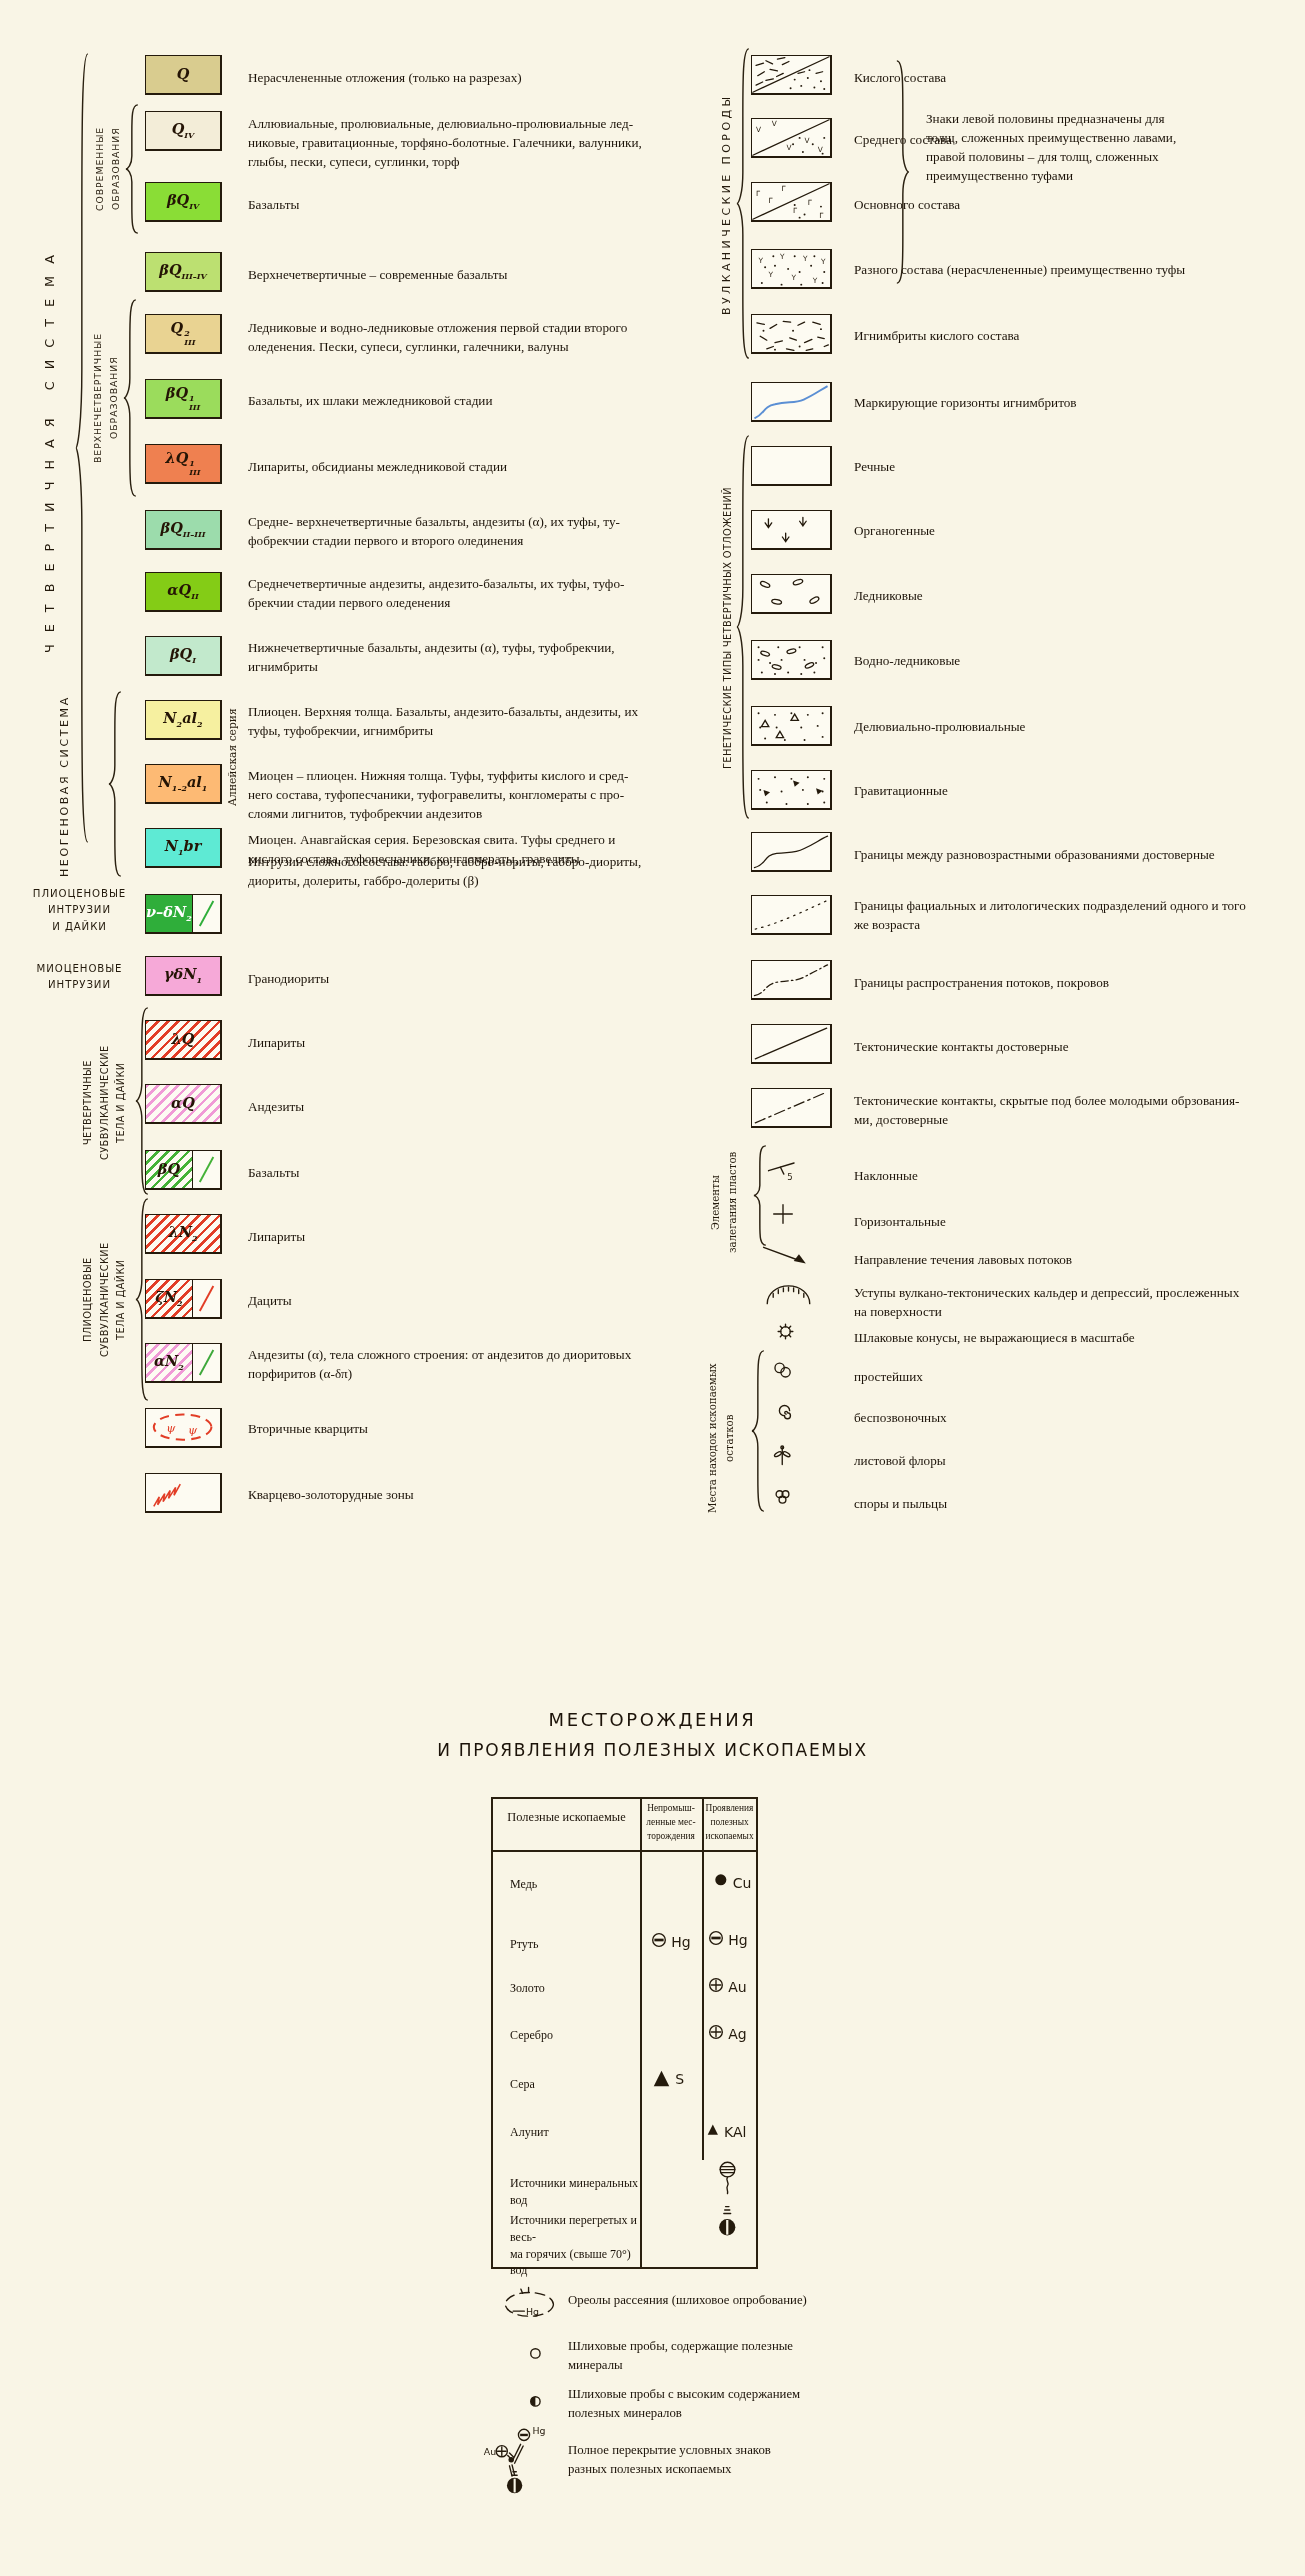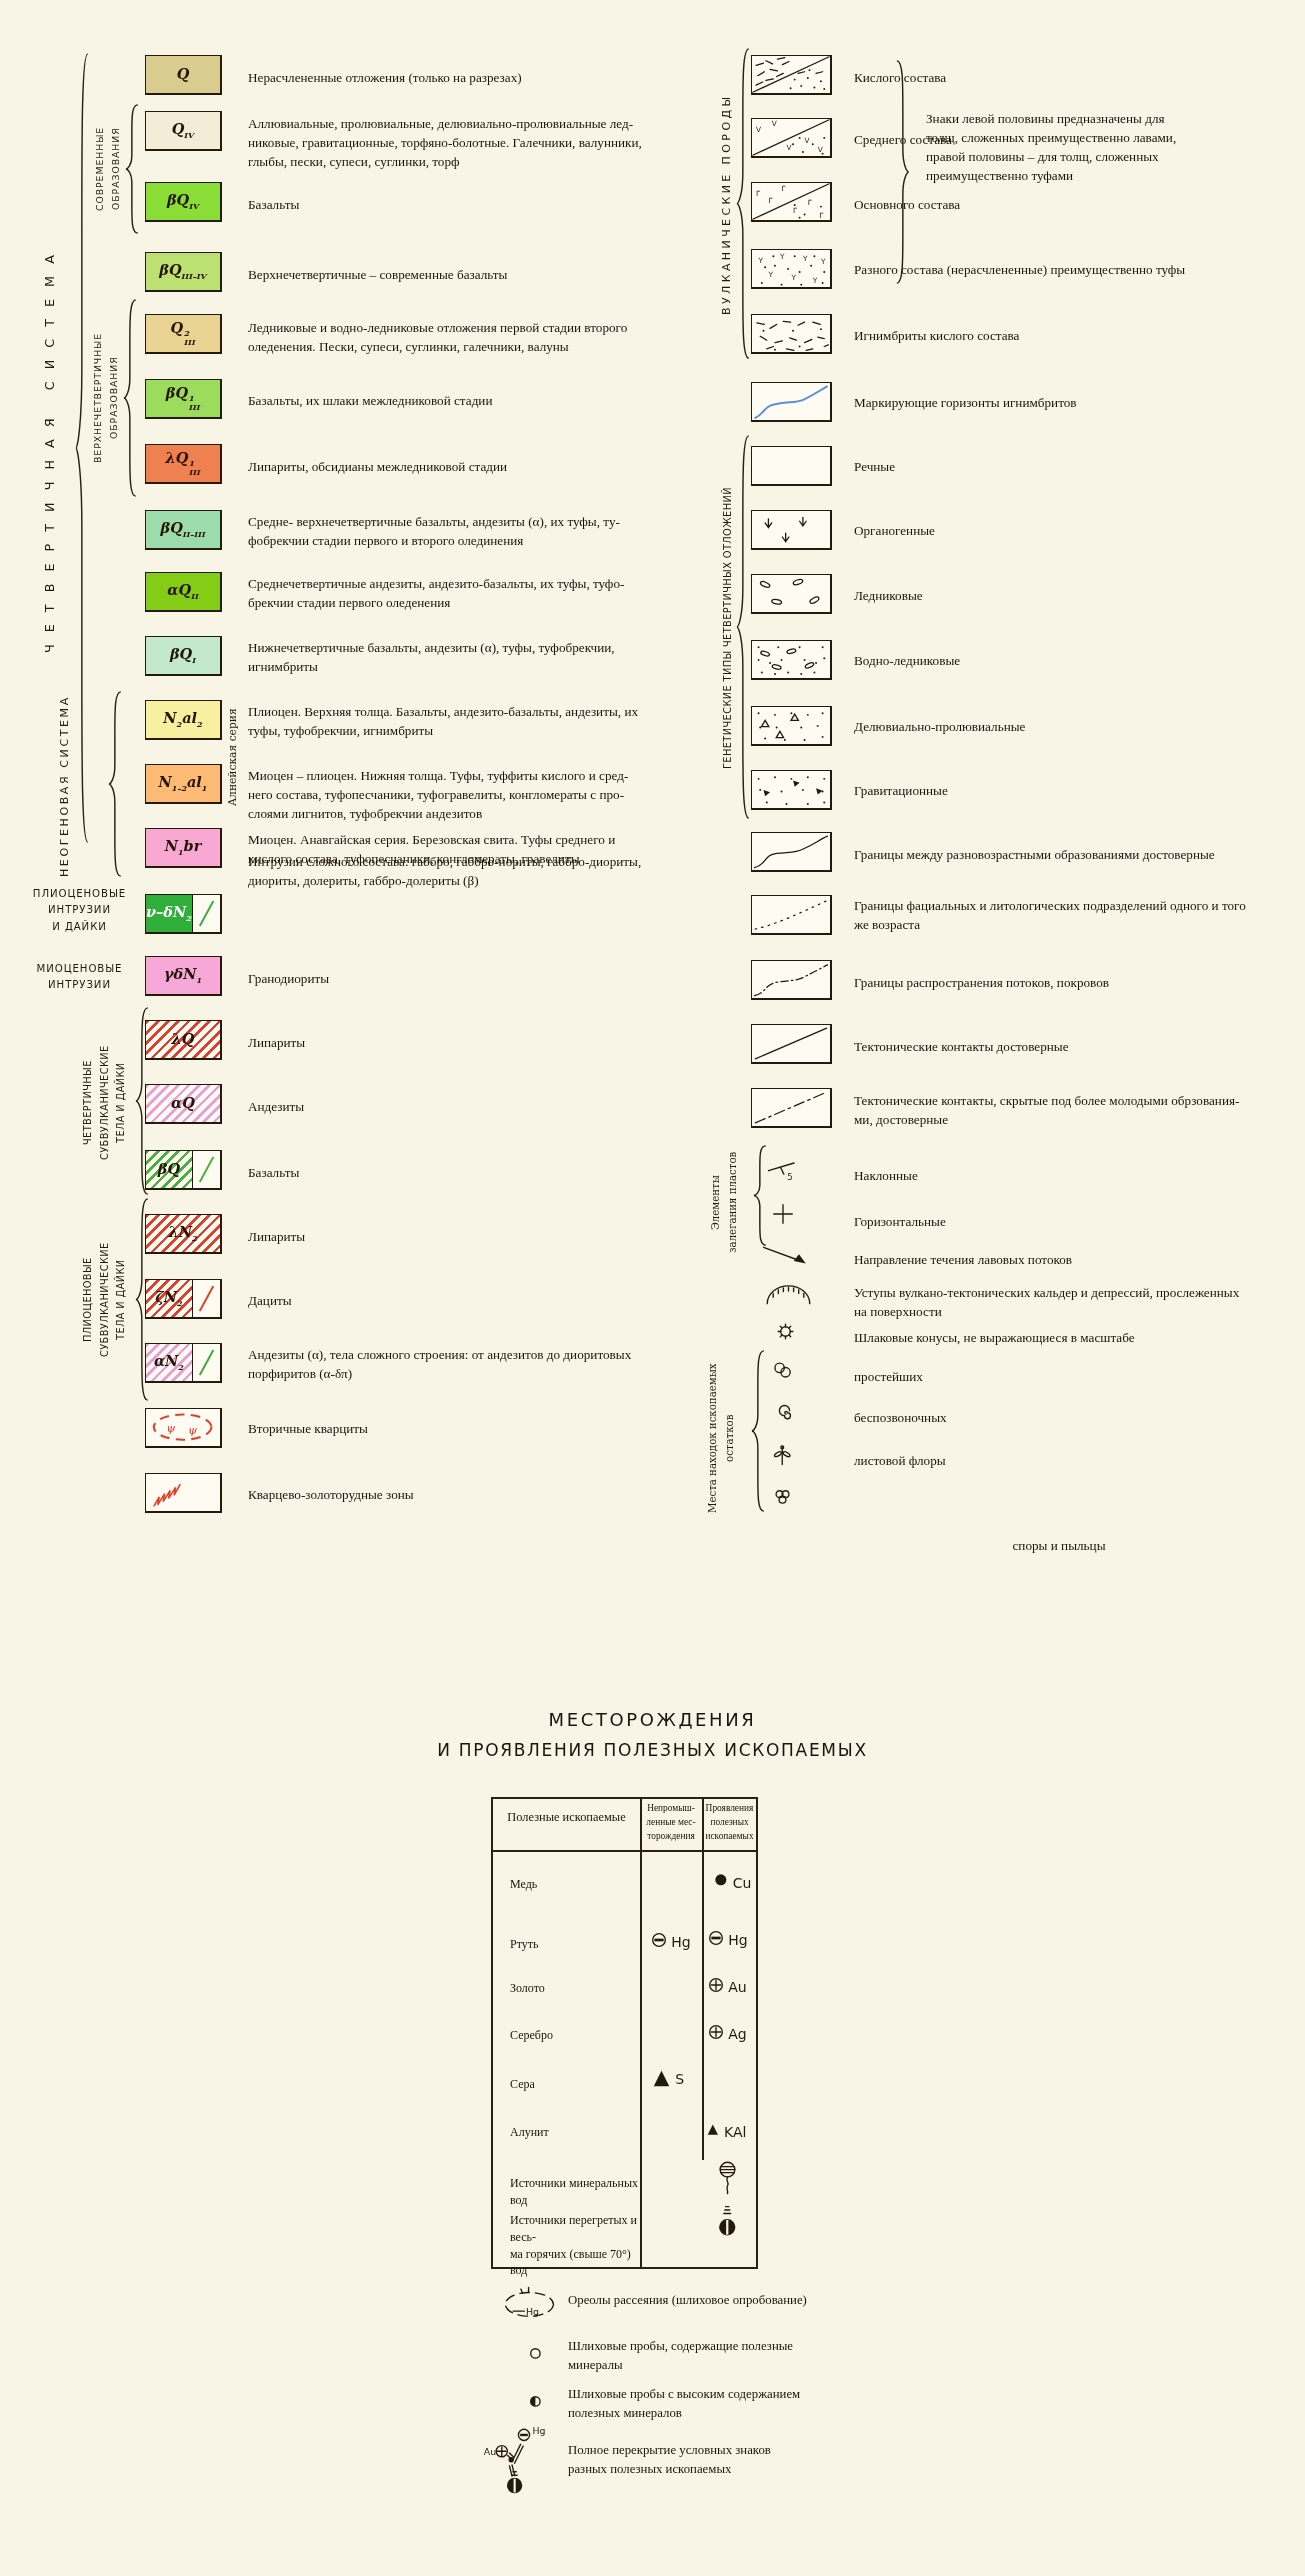--- a/index.html
+++ b/index.html
@@ -135,7 +135,7 @@
 него состава, туфопесчаники, туфогравелиты, конгломераты с про-
 слоями лигнитов, туфобрекчии андезитов</div>
       </div><div class="row">
-        <div class="swatch" style="position: absolute; top: 828px; background: #f9a8d4;">
+        <div class="swatch" style="position: absolute; top: 828px; background: #5eead4;">
           <span class="boxlabel"><span>N</span><sub>1</sub><span>br</span></span>
         </div>
         <div class="desc ldesc" style="position: absolute; top: 830px;">Миоцен. Анавгайская серия. Березовская свита. Туфы  среднего и

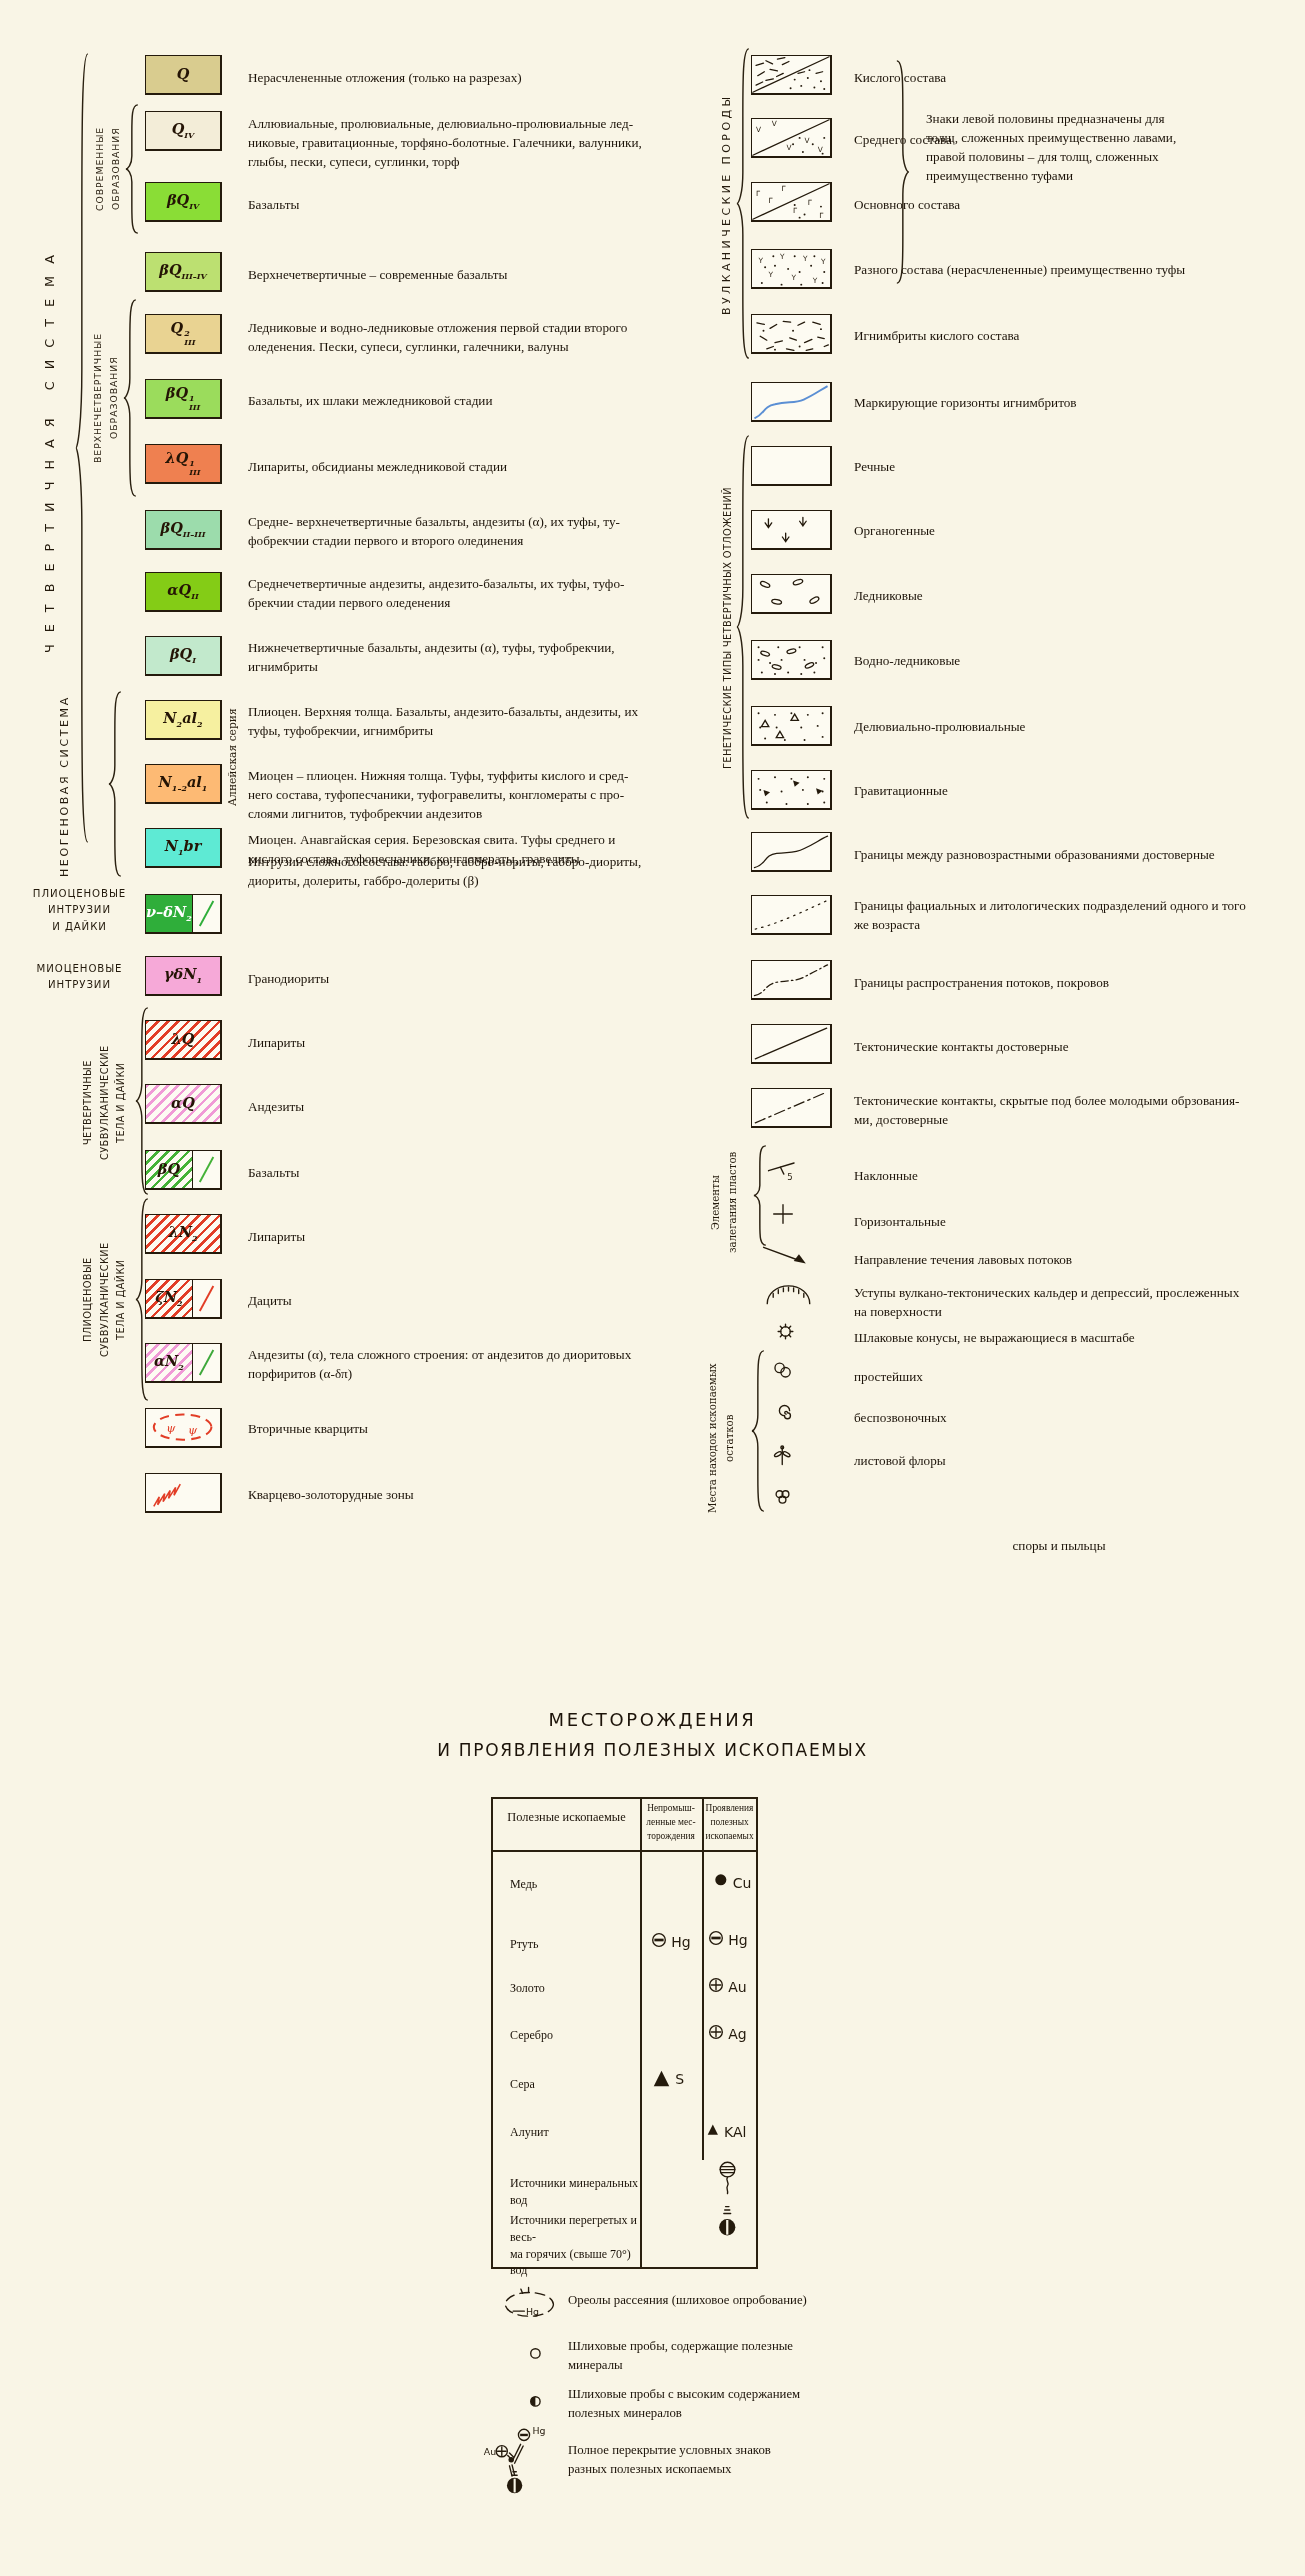--- a/index.html
+++ b/index.html
@@ -545,7 +545,7 @@
             <circle cx="13.5" cy="6" r="4" class="k"></circle>
             <circle cx="10" cy="12.5" r="4" class="k"></circle>
           </svg></span>
-        <div class="desc rdesc" style="position: absolute; top: 1536px; text-align: center;">споры и пыльцы</div>
+        <div class="desc rdesc" style="position: absolute; top: 1494px;">споры и пыльцы</div>
       </div></div>
 
   <div>

